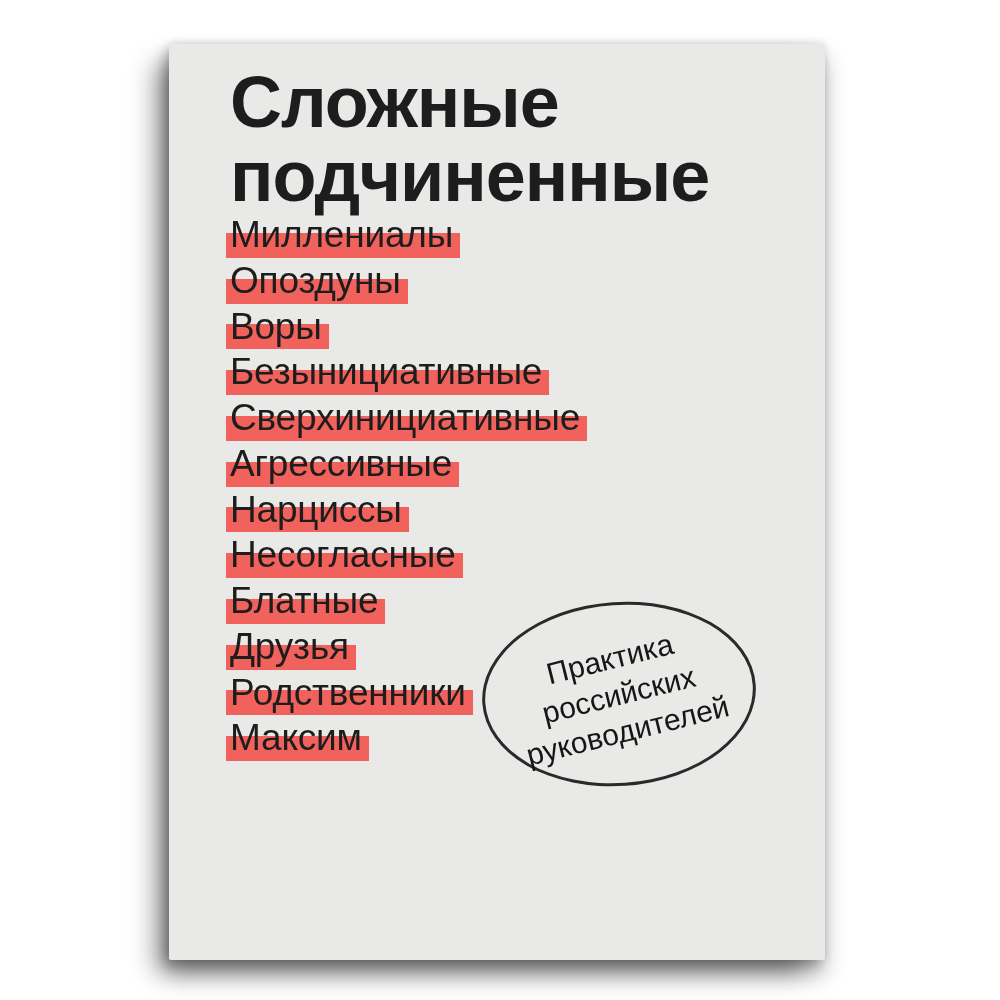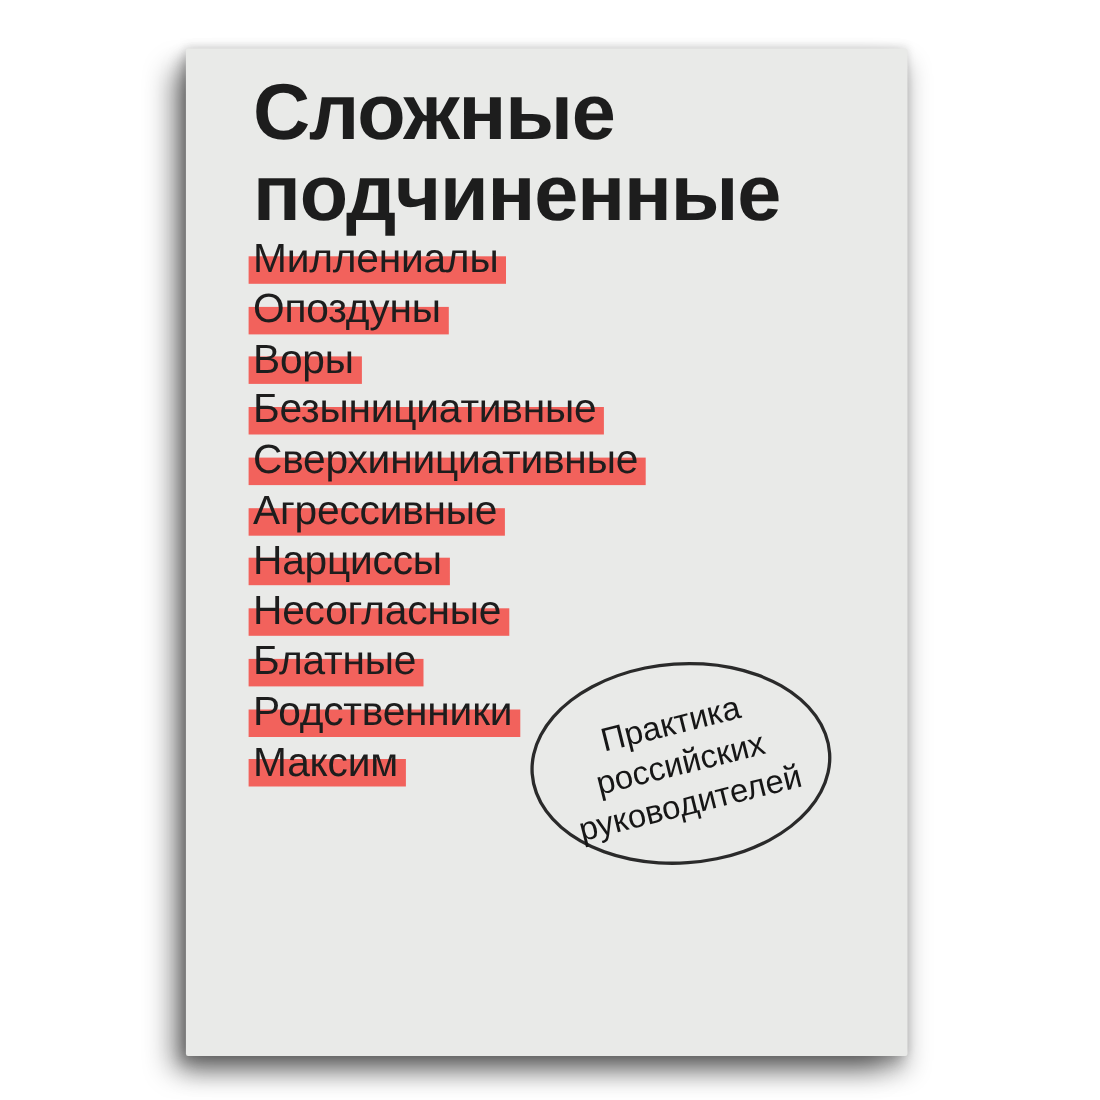--- a/index.html
+++ b/index.html
@@ -116,6 +116,7 @@
       <div class="item"><span class="hl" style="background-image: linear-gradient(rgb(242, 98, 92), rgb(242, 98, 92)); color: rgb(29, 29, 29);">Нарциссы</span></div>
       <div class="item"><span class="hl" style="background-image: linear-gradient(rgb(242, 98, 92), rgb(242, 98, 92)); color: rgb(29, 29, 29);">Несогласные</span></div>
       <div class="item"><span class="hl" style="background-image: linear-gradient(rgb(242, 98, 92), rgb(242, 98, 92)); color: rgb(29, 29, 29);">Блатные</span></div>
+      <div class="item"><span class="hl" style="background-image: linear-gradient(rgb(242, 98, 92), rgb(242, 98, 92)); color: rgb(29, 29, 29);">Друзья</span></div>
       <div class="item"><span class="hl" style="background-image: linear-gradient(rgb(242, 98, 92), rgb(242, 98, 92)); color: rgb(29, 29, 29);">Родственники</span></div>
       <div class="item"><span class="hl" style="background-image: linear-gradient(rgb(242, 98, 92), rgb(242, 98, 92)); color: rgb(29, 29, 29);">Максим</span></div>
     </div>

